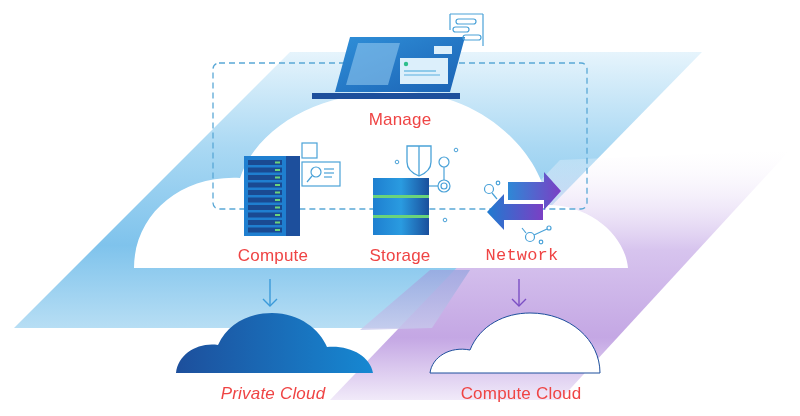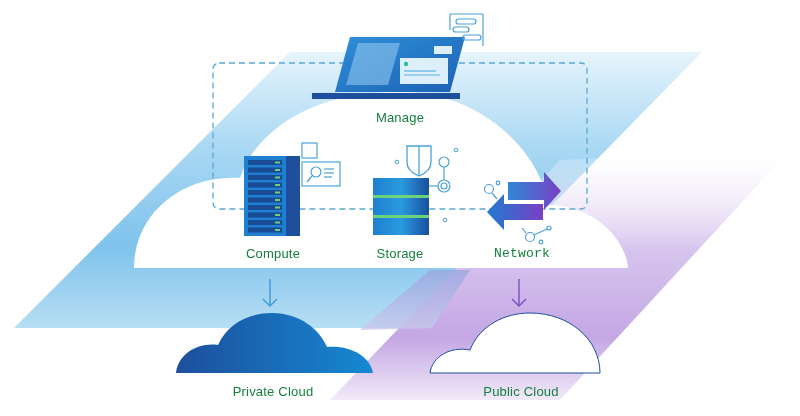--- a/index.html
+++ b/index.html
@@ -5,7 +5,7 @@
   html, body { margin:0; padding:0; background:#ffffff; }
   body { width:800px; height:416px; position:relative; overflow:hidden; font-family:"Liberation Sans", sans-serif; }
   #stage { position:absolute; left:0; top:0; width:800px; height:416px; }
-  .label { position:absolute; font-size:13px; color:#15803d; letter-spacing:0.2px; transform:translateX(-50%); white-space:nowrap; }
+  .label { position:absolute; font-size:17px; color:#ef4444; letter-spacing:0.2px; transform:translateX(-50%); white-space:nowrap; }
 </style>
 </head>
 <body>

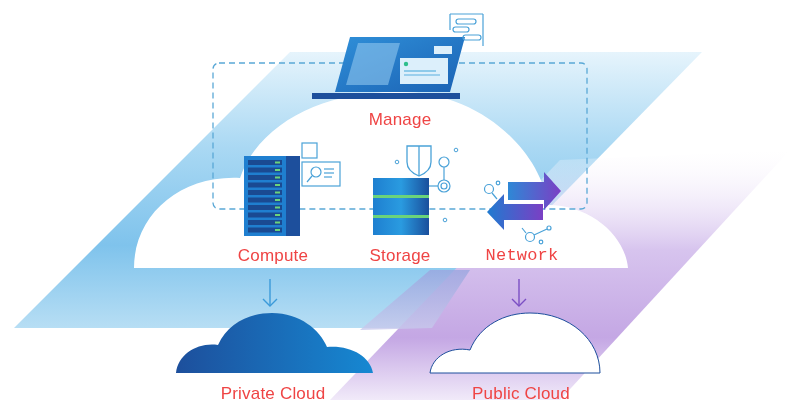--- a/index.html
+++ b/index.html
@@ -164,7 +164,7 @@
 <div class="label" style="left:273px;top:246px;text-align:right;">Compute</div>
 <div class="label" style="left:400px;top:246px;text-align:center;">Storage</div>
 <div class="label" style="left:522px;top:246px;font-family:Liberation Mono, monospace;">Network</div>
-<div class="label" style="left:273px;top:384px;">Private Cloud</div>
+<div class="label" style="left:273px;top:384px;font-style:italic;">Private Cloud</div>
 <div class="label" style="left:521px;top:384px;">Public Cloud</div>
 </div>
 

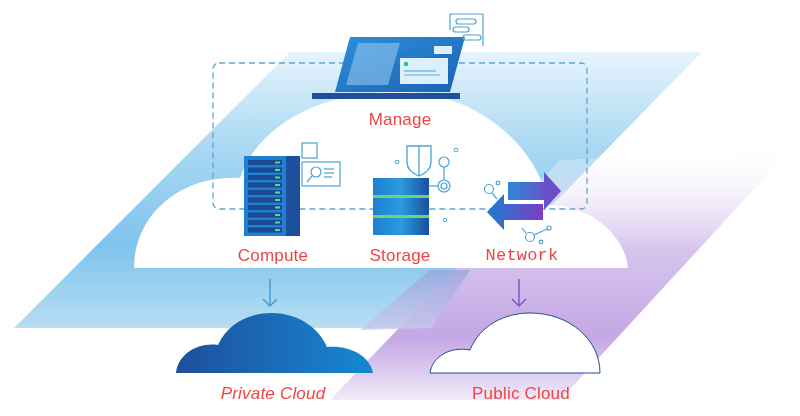--- a/index.html
+++ b/index.html
@@ -165,7 +165,7 @@
 <div class="label" style="left:400px;top:246px;text-align:center;">Storage</div>
 <div class="label" style="left:522px;top:246px;font-family:Liberation Mono, monospace;">Network</div>
 <div class="label" style="left:273px;top:384px;font-style:italic;">Private Cloud</div>
-<div class="label" style="left:521px;top:384px;">Public Cloud</div>
+<div class="label" style="left:521px;top:384px;">Compute Cloud</div>
 </div>
 
 </body></html>

